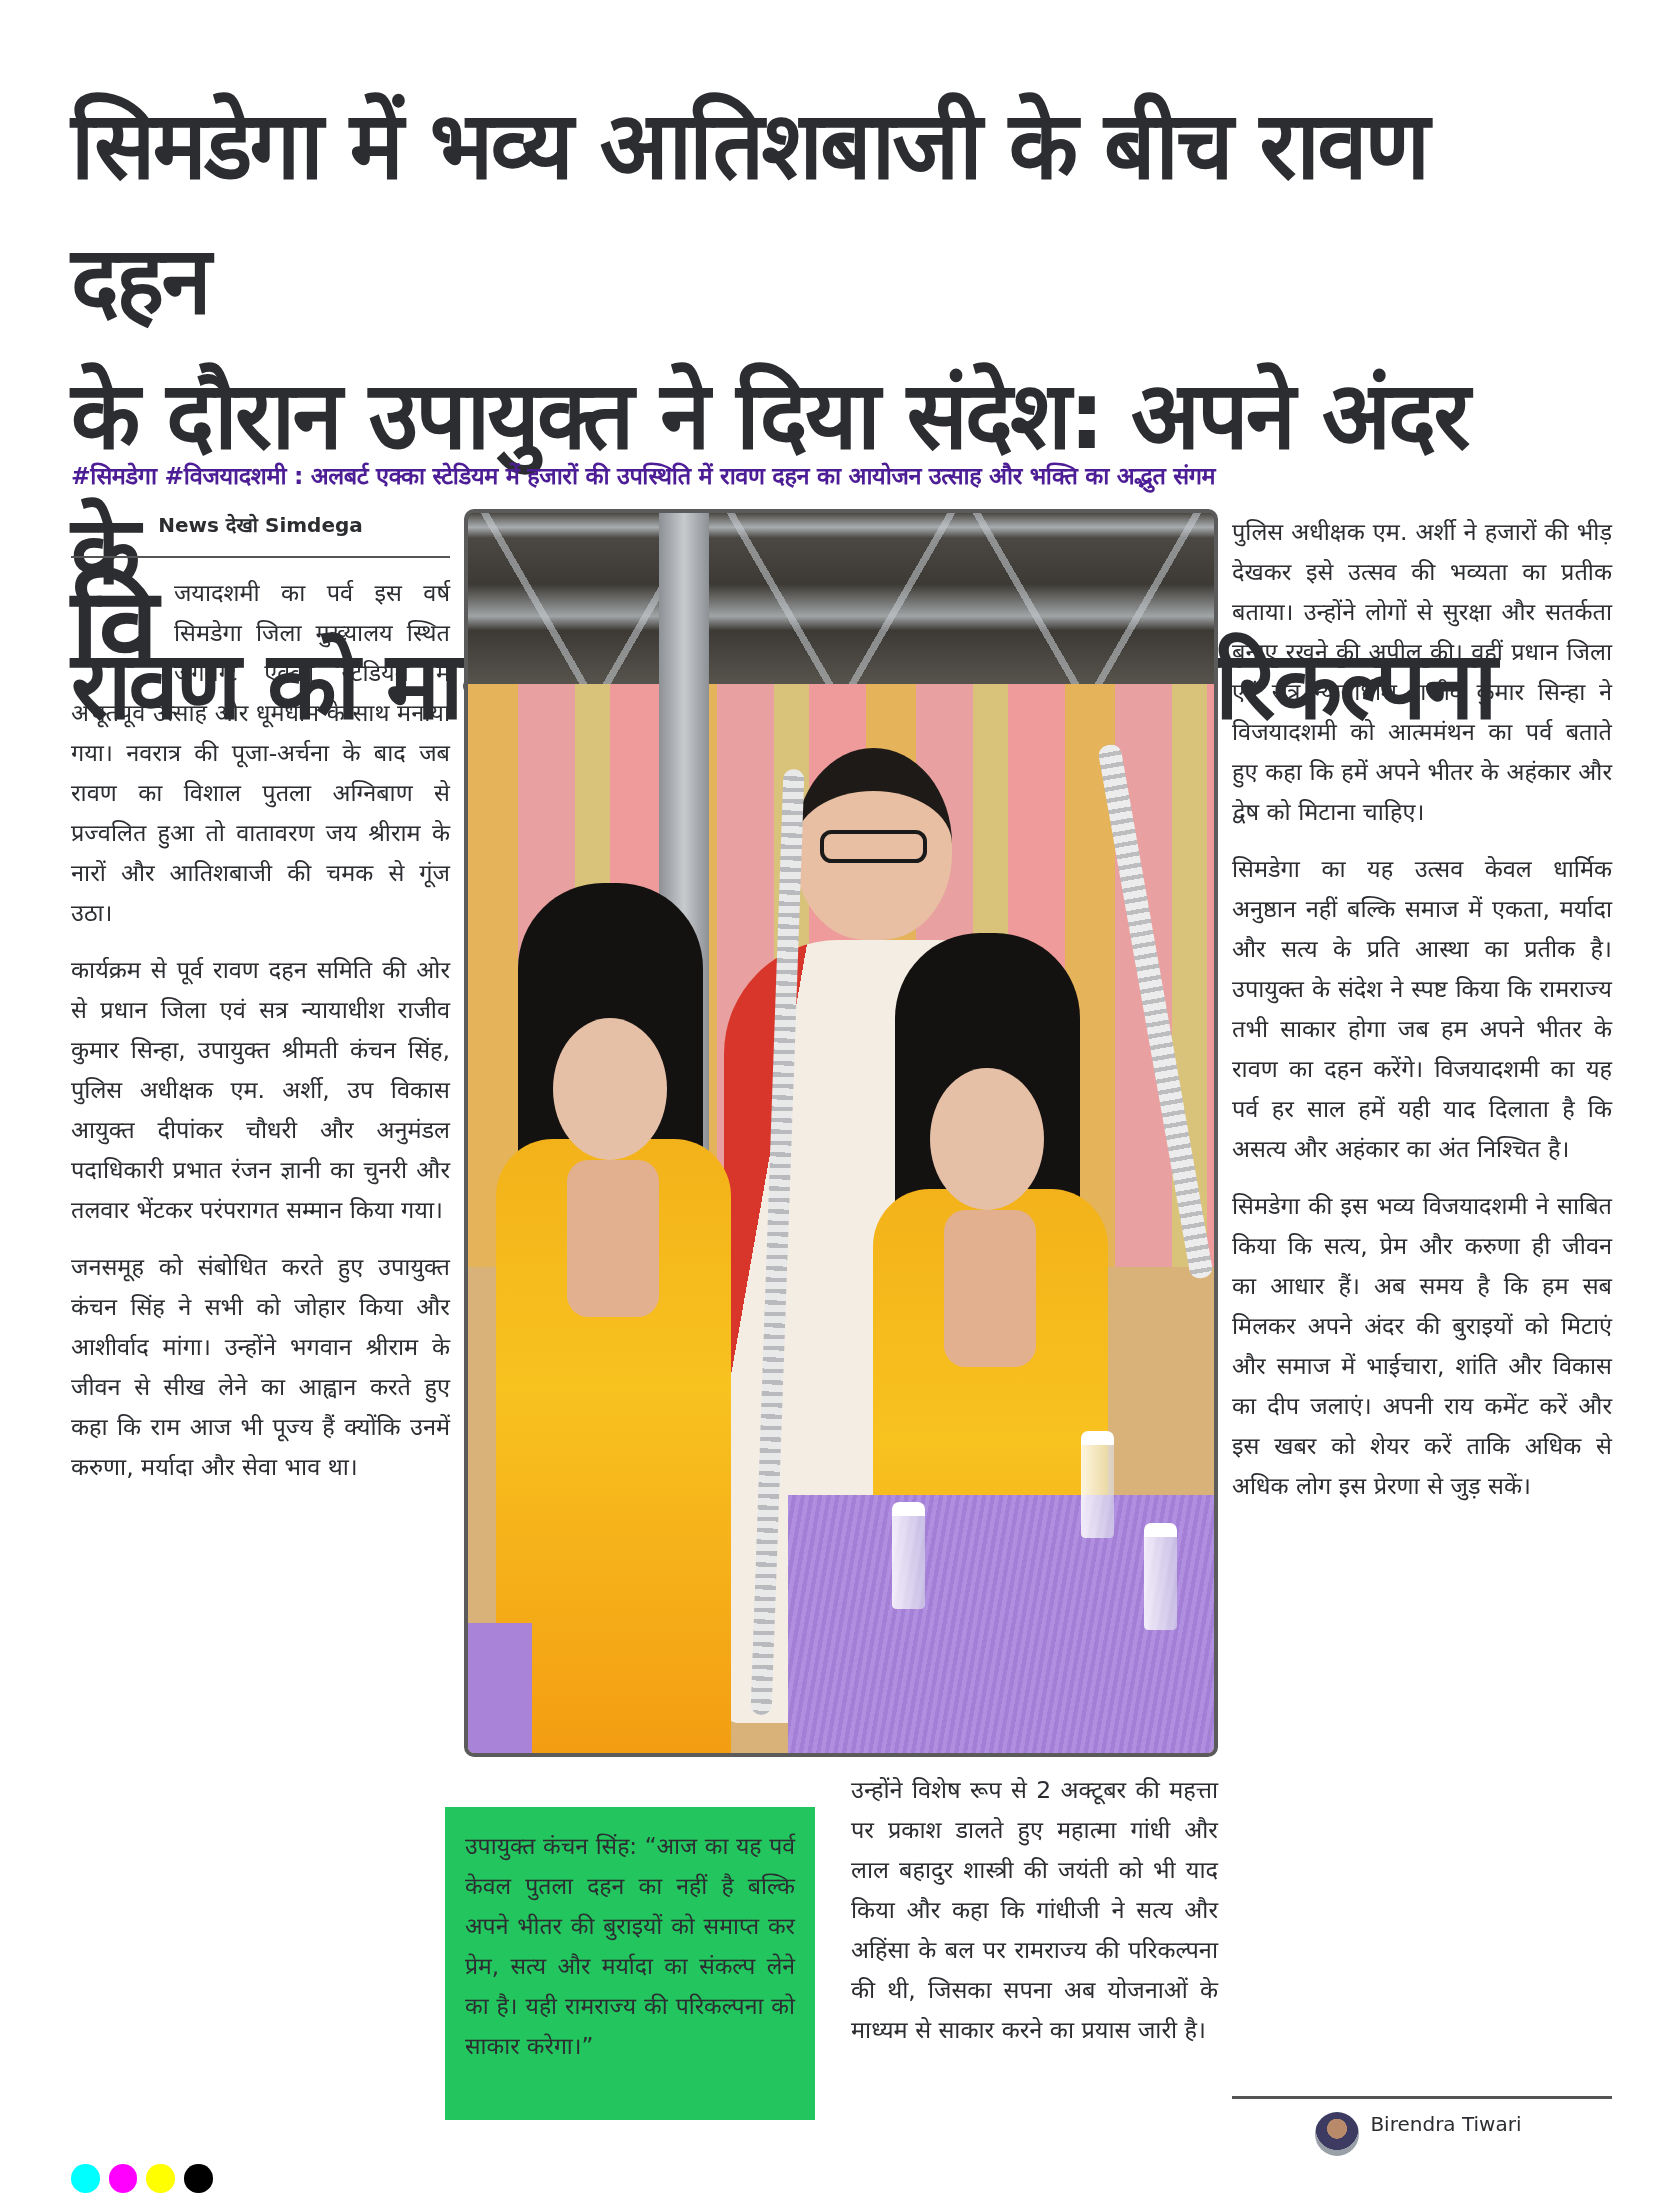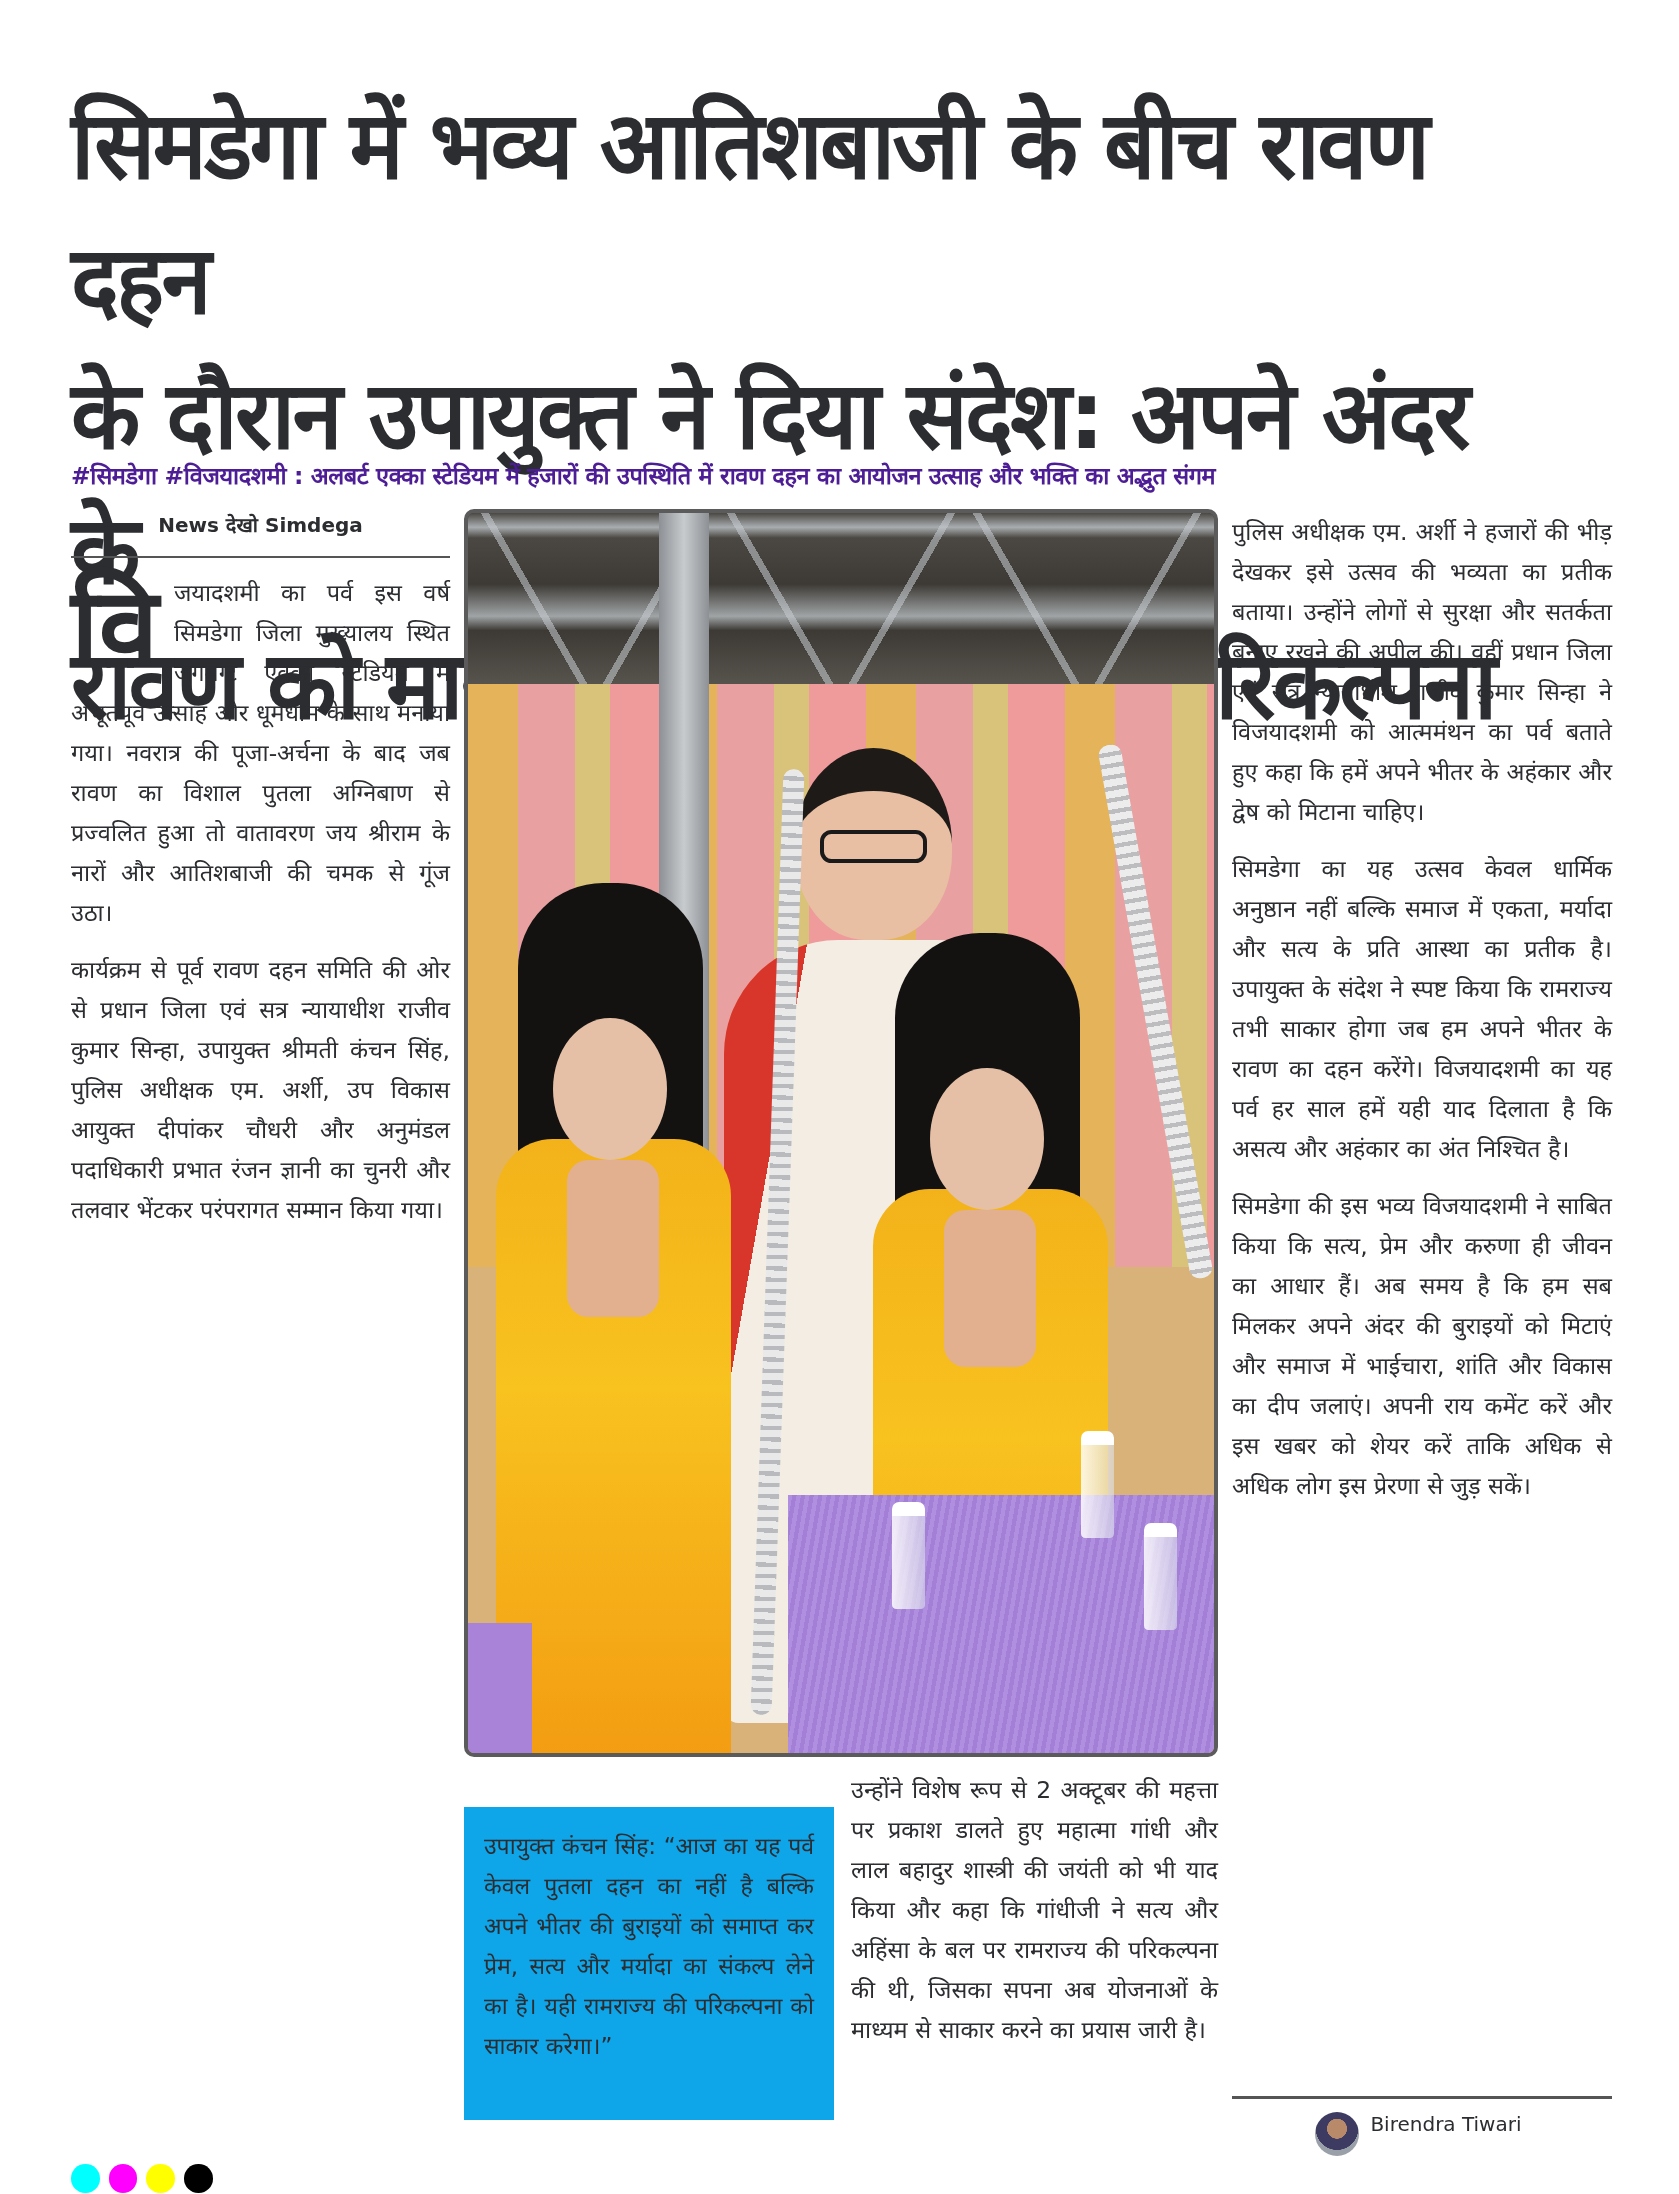--- a/index.html
+++ b/index.html
@@ -95,6 +95,7 @@
     <span>जयादशमी का पर्व इस वर्ष सिमडेगा जिला मुख्यालय स्थित जगमग्ट एक्का स्टेडियम में अभूतपूर्व उत्साह और धूमधाम के साथ मनाया गया। नवरात्र की पूजा-अर्चना के बाद जब रावण का विशाल पुतला अग्निबाण से प्रज्वलित हुआ तो वातावरण जय श्रीराम के नारों और आतिशबाजी की चमक से गूंज उठा।</span>
   </p>
   <p>कार्यक्रम से पूर्व रावण दहन समिति की ओर से प्रधान जिला एवं सत्र न्यायाधीश राजीव कुमार सिन्हा, उपायुक्त श्रीमती कंचन सिंह, पुलिस अधीक्षक एम. अर्शी, उप विकास आयुक्त दीपांकर चौधरी और अनुमंडल पदाधिकारी प्रभात रंजन ज्ञानी का चुनरी और तलवार भेंटकर परंपरागत सम्मान किया गया।</p>
+  <p>जनसमूह को संबोधित करते हुए उपायुक्त कंचन सिंह ने सभी को जोहार किया और आशीर्वाद मांगा। उन्होंने भगवान श्रीराम के जीवन से सीख लेने का आह्वान करते हुए कहा कि राम आज भी पूज्य हैं क्योंकि उनमें करुणा, मर्यादा और सेवा भाव था।</p>
 </div>
 
 <div class="photo" title="उपायुक्त कंचन सिंह राम-लक्ष्मण वेशधारी बच्चों के साथ">

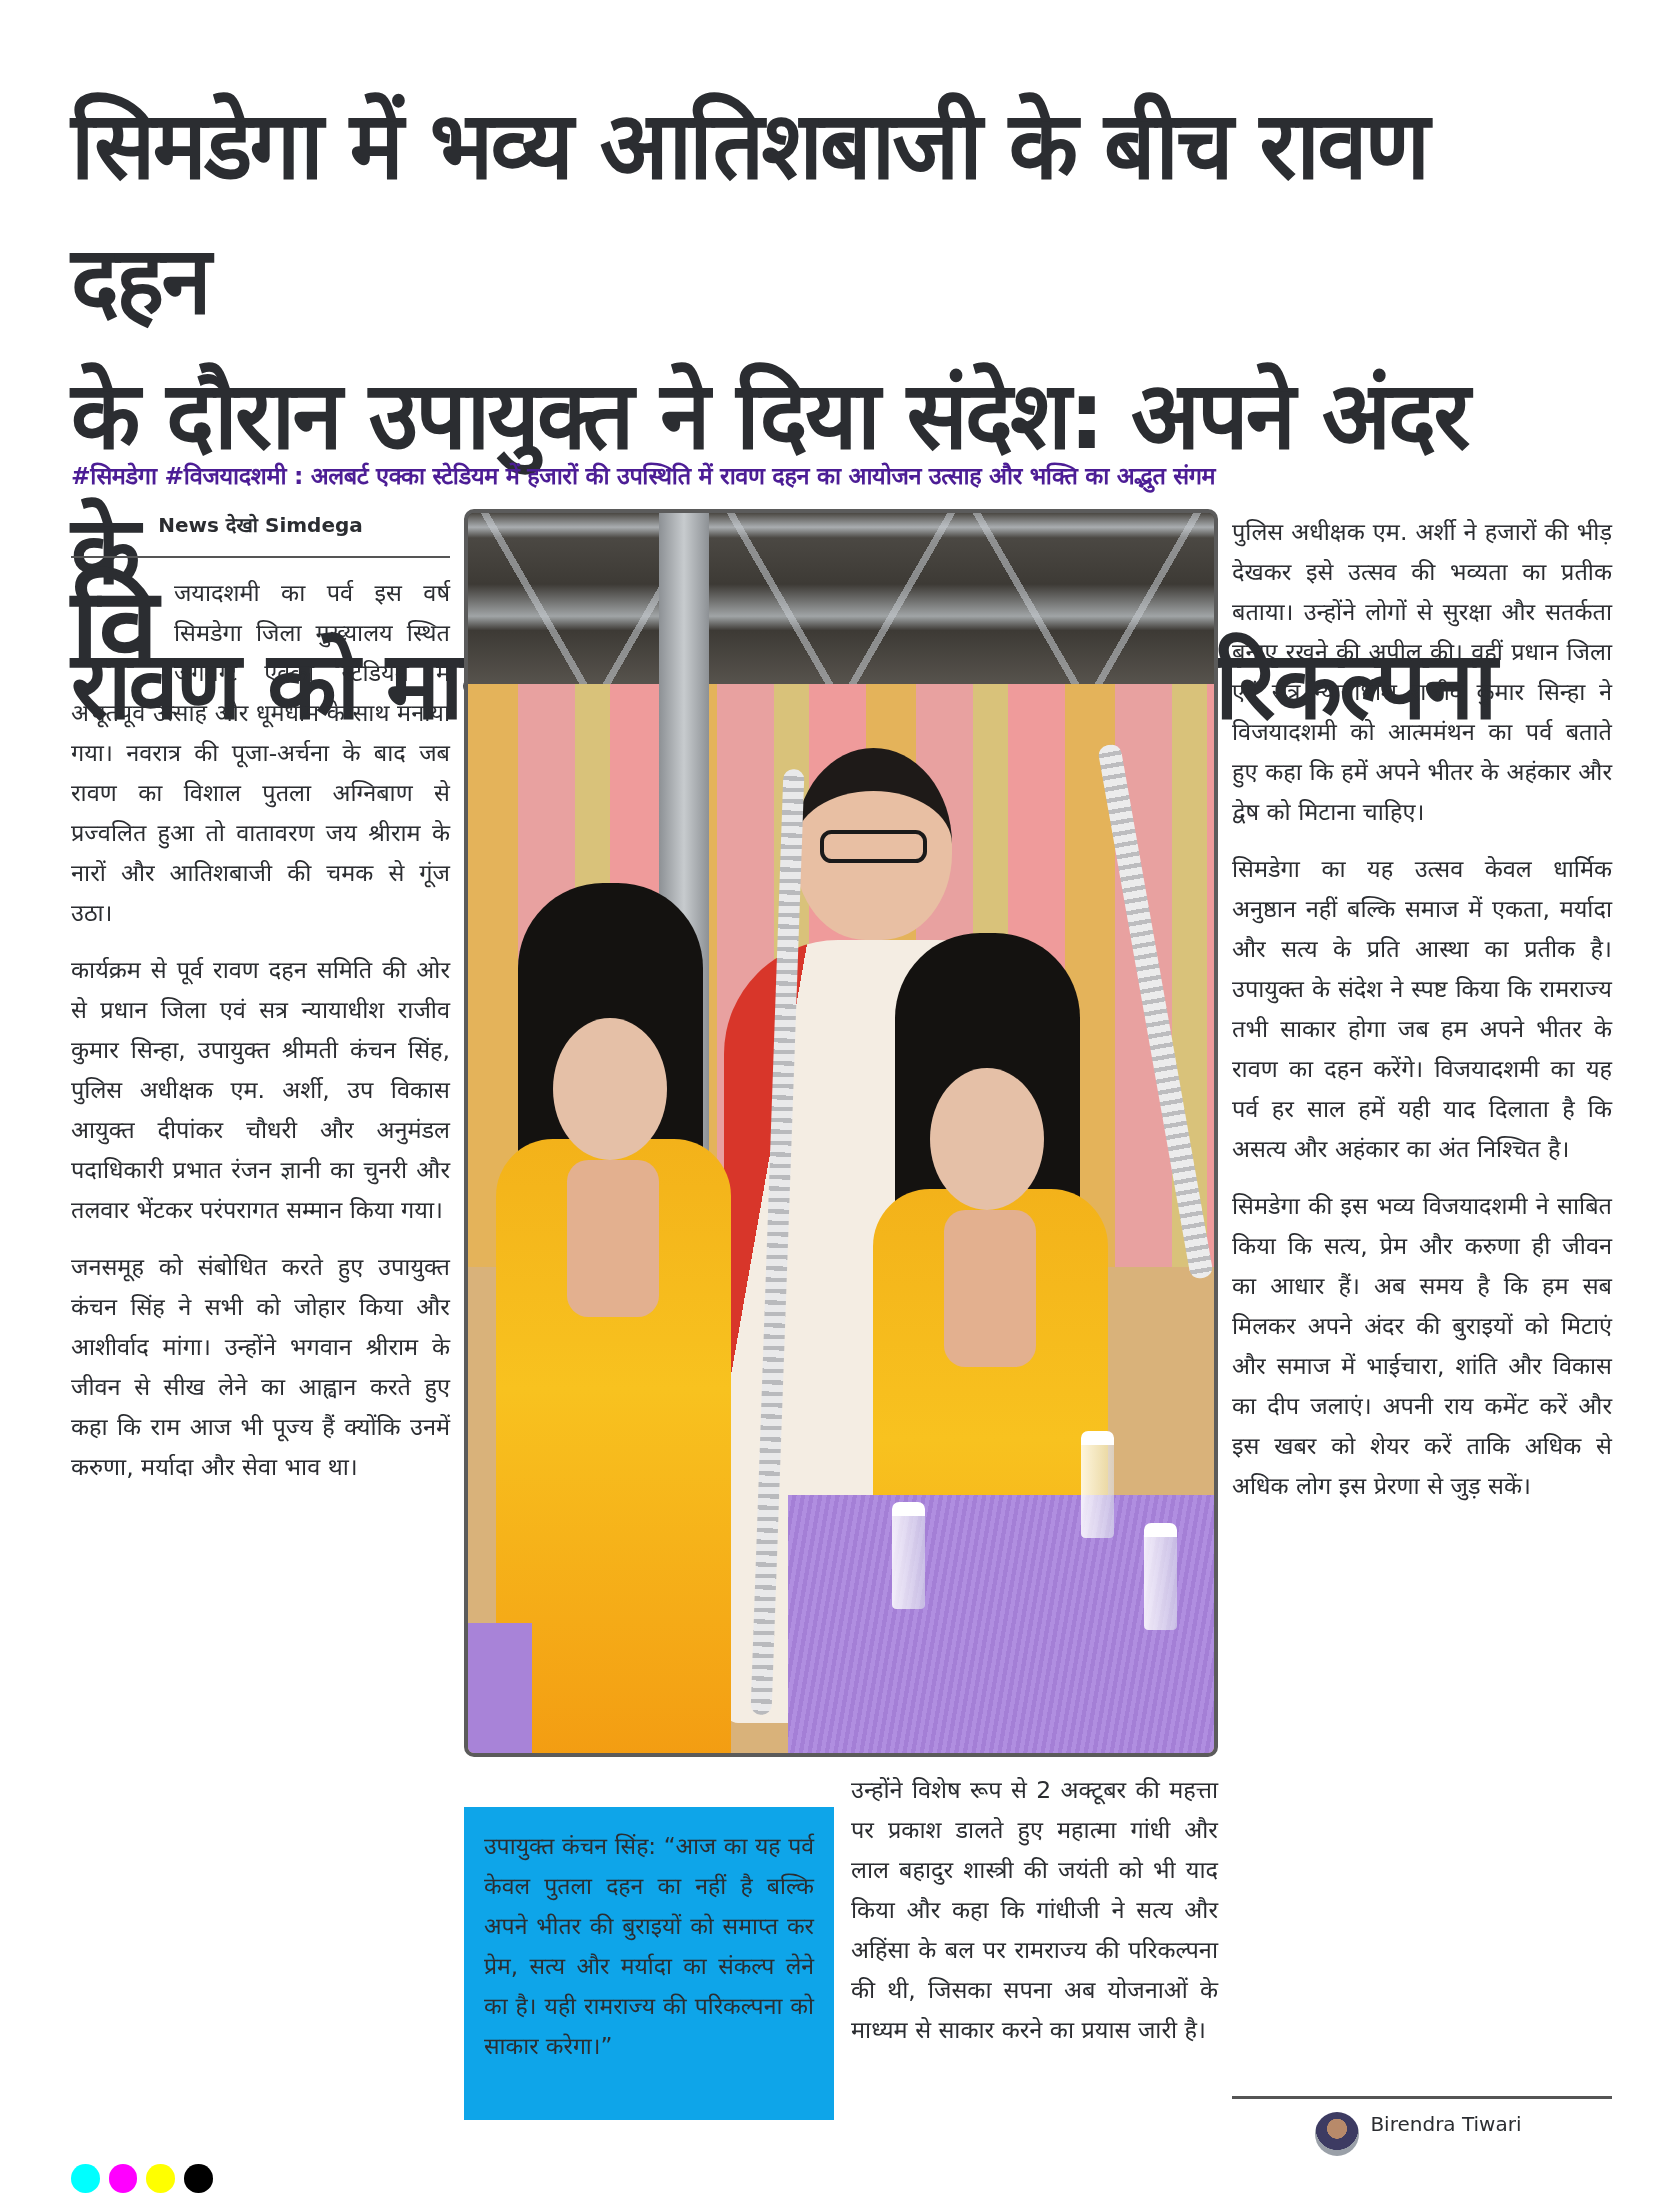--- a/index.html
+++ b/index.html
@@ -63,8 +63,8 @@
   .photo .bottle { position: absolute; width: 33px; height: 107px; background: linear-gradient(90deg, rgba(255,255,255,0.85), rgba(220,225,235,0.6)); border-radius: 7.1px 7.1px 4.3px 4.3px; border-top: 14.2px solid #ffffff; }
 
   .quote {
-    position: absolute; left: 464px; top: 1807px; width: 370px; height: 313px;
-    background: #0ea5e9; padding: 18.5px 20px 0 20px;
+    position: absolute; left: 445px; top: 1807px; width: 370px; height: 313px;
+    background: #22c55e; padding: 18.5px 20px 0 20px;
     font-family: "DejaVu Sans", sans-serif; font-size: 23px; line-height: 40px; color: #2b2d31; text-align: justify;
   }
   .col-mid { left: 851px; top: 1770px; width: 367px; line-height: 40px; }

